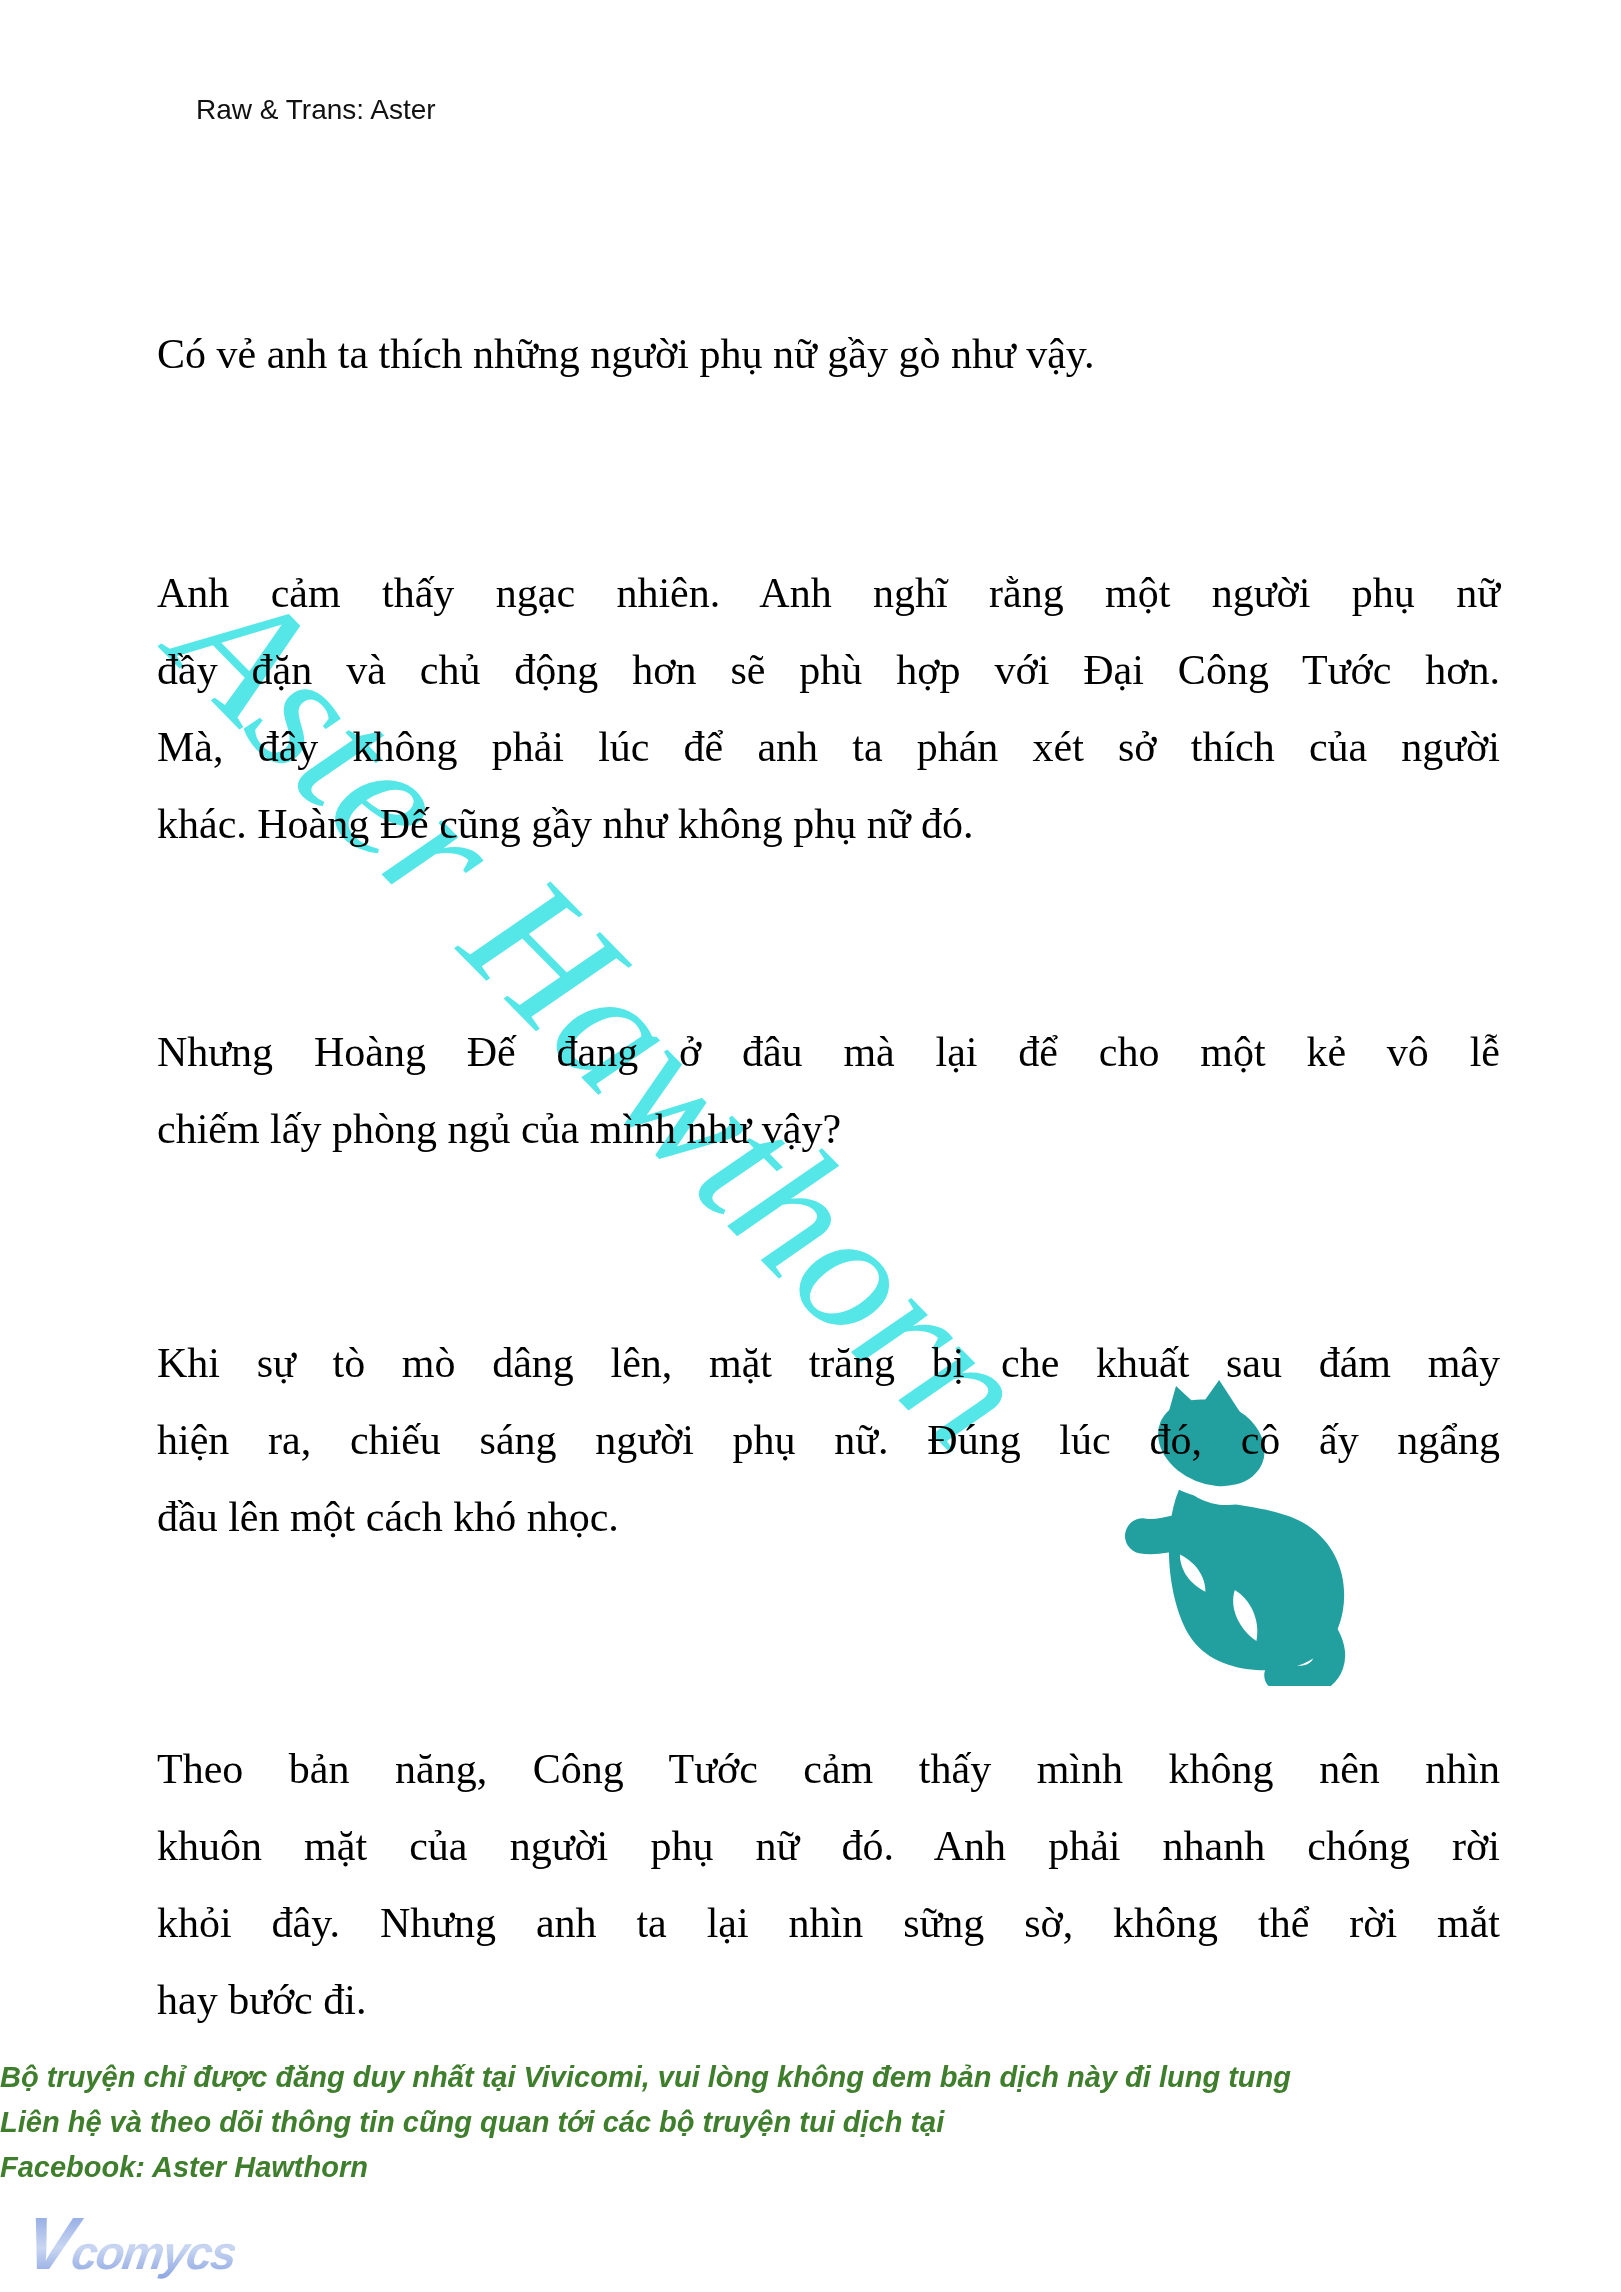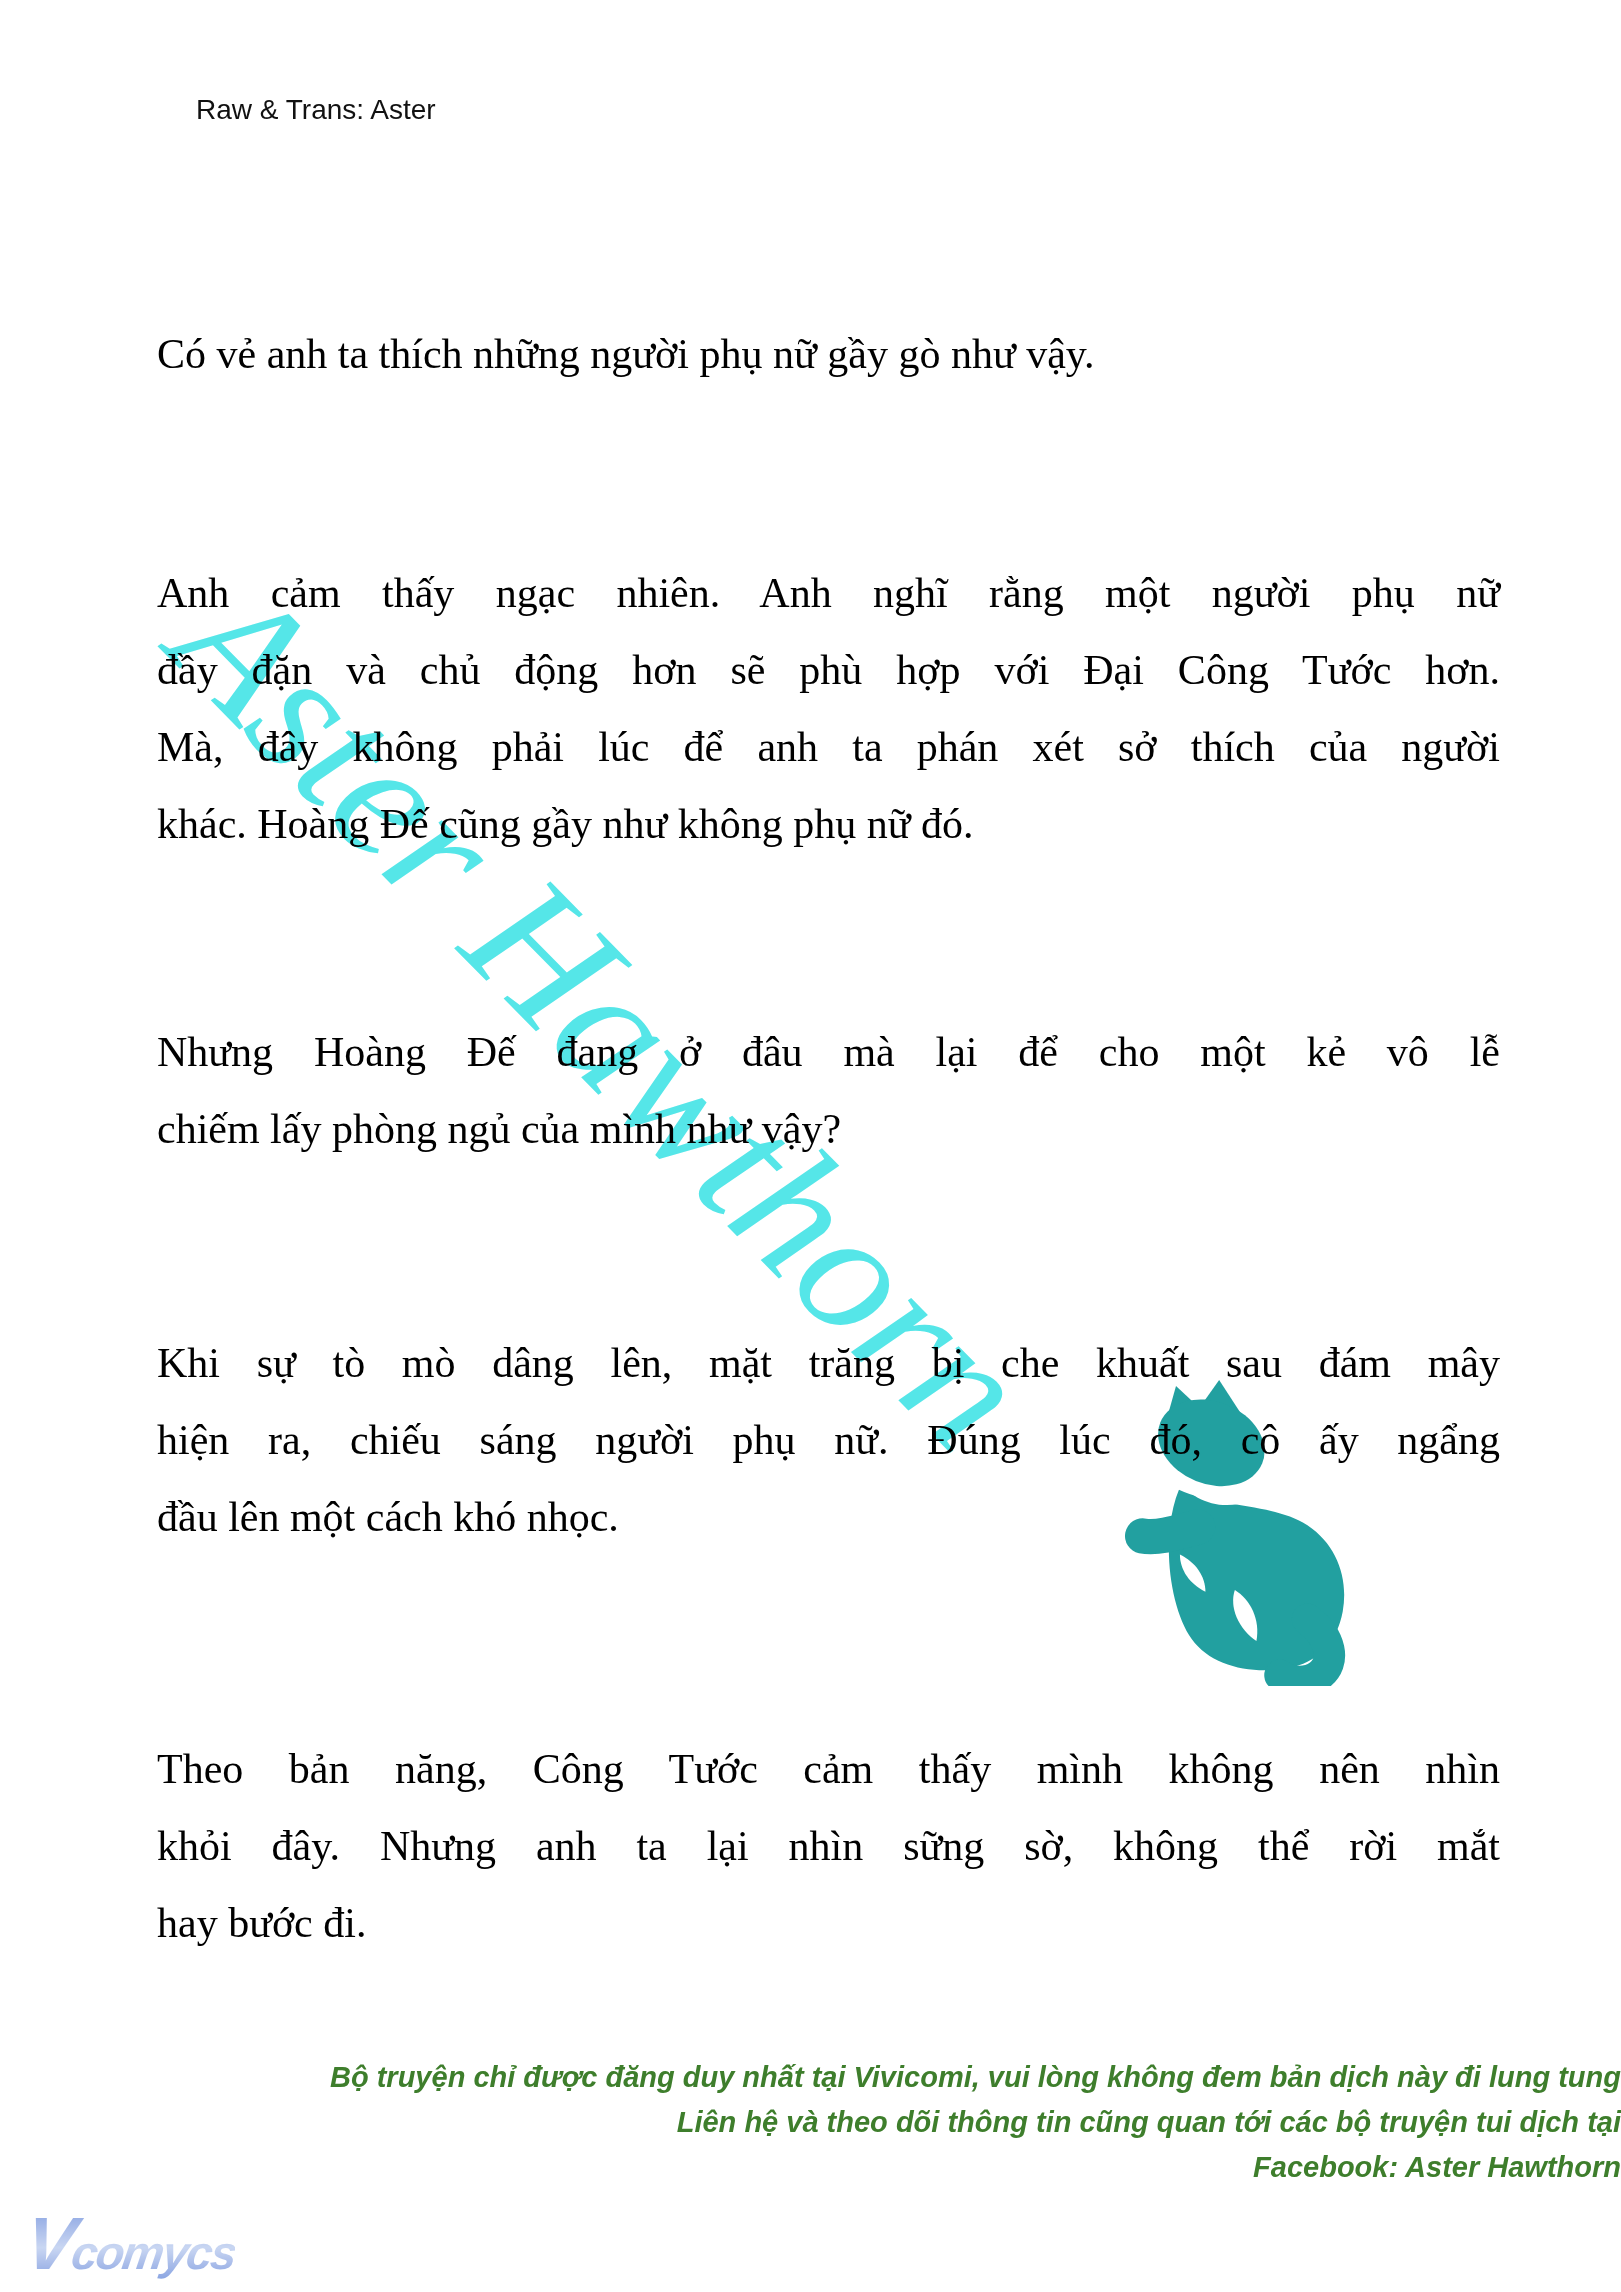--- a/index.html
+++ b/index.html
@@ -146,6 +146,7 @@
 
     <div class="par" style="top:1711px">
       <div class="line">Theo bản năng, Công Tước cảm thấy mình không nên nhìn</div>
+      <div class="line">khuôn mặt của người phụ nữ đó. Anh phải nhanh chóng rời</div>
       <div class="line">khỏi đây. Nhưng anh ta lại nhìn sững sờ, không thể rời mắt</div>
       <div class="line last">hay bước đi.</div>
     </div>

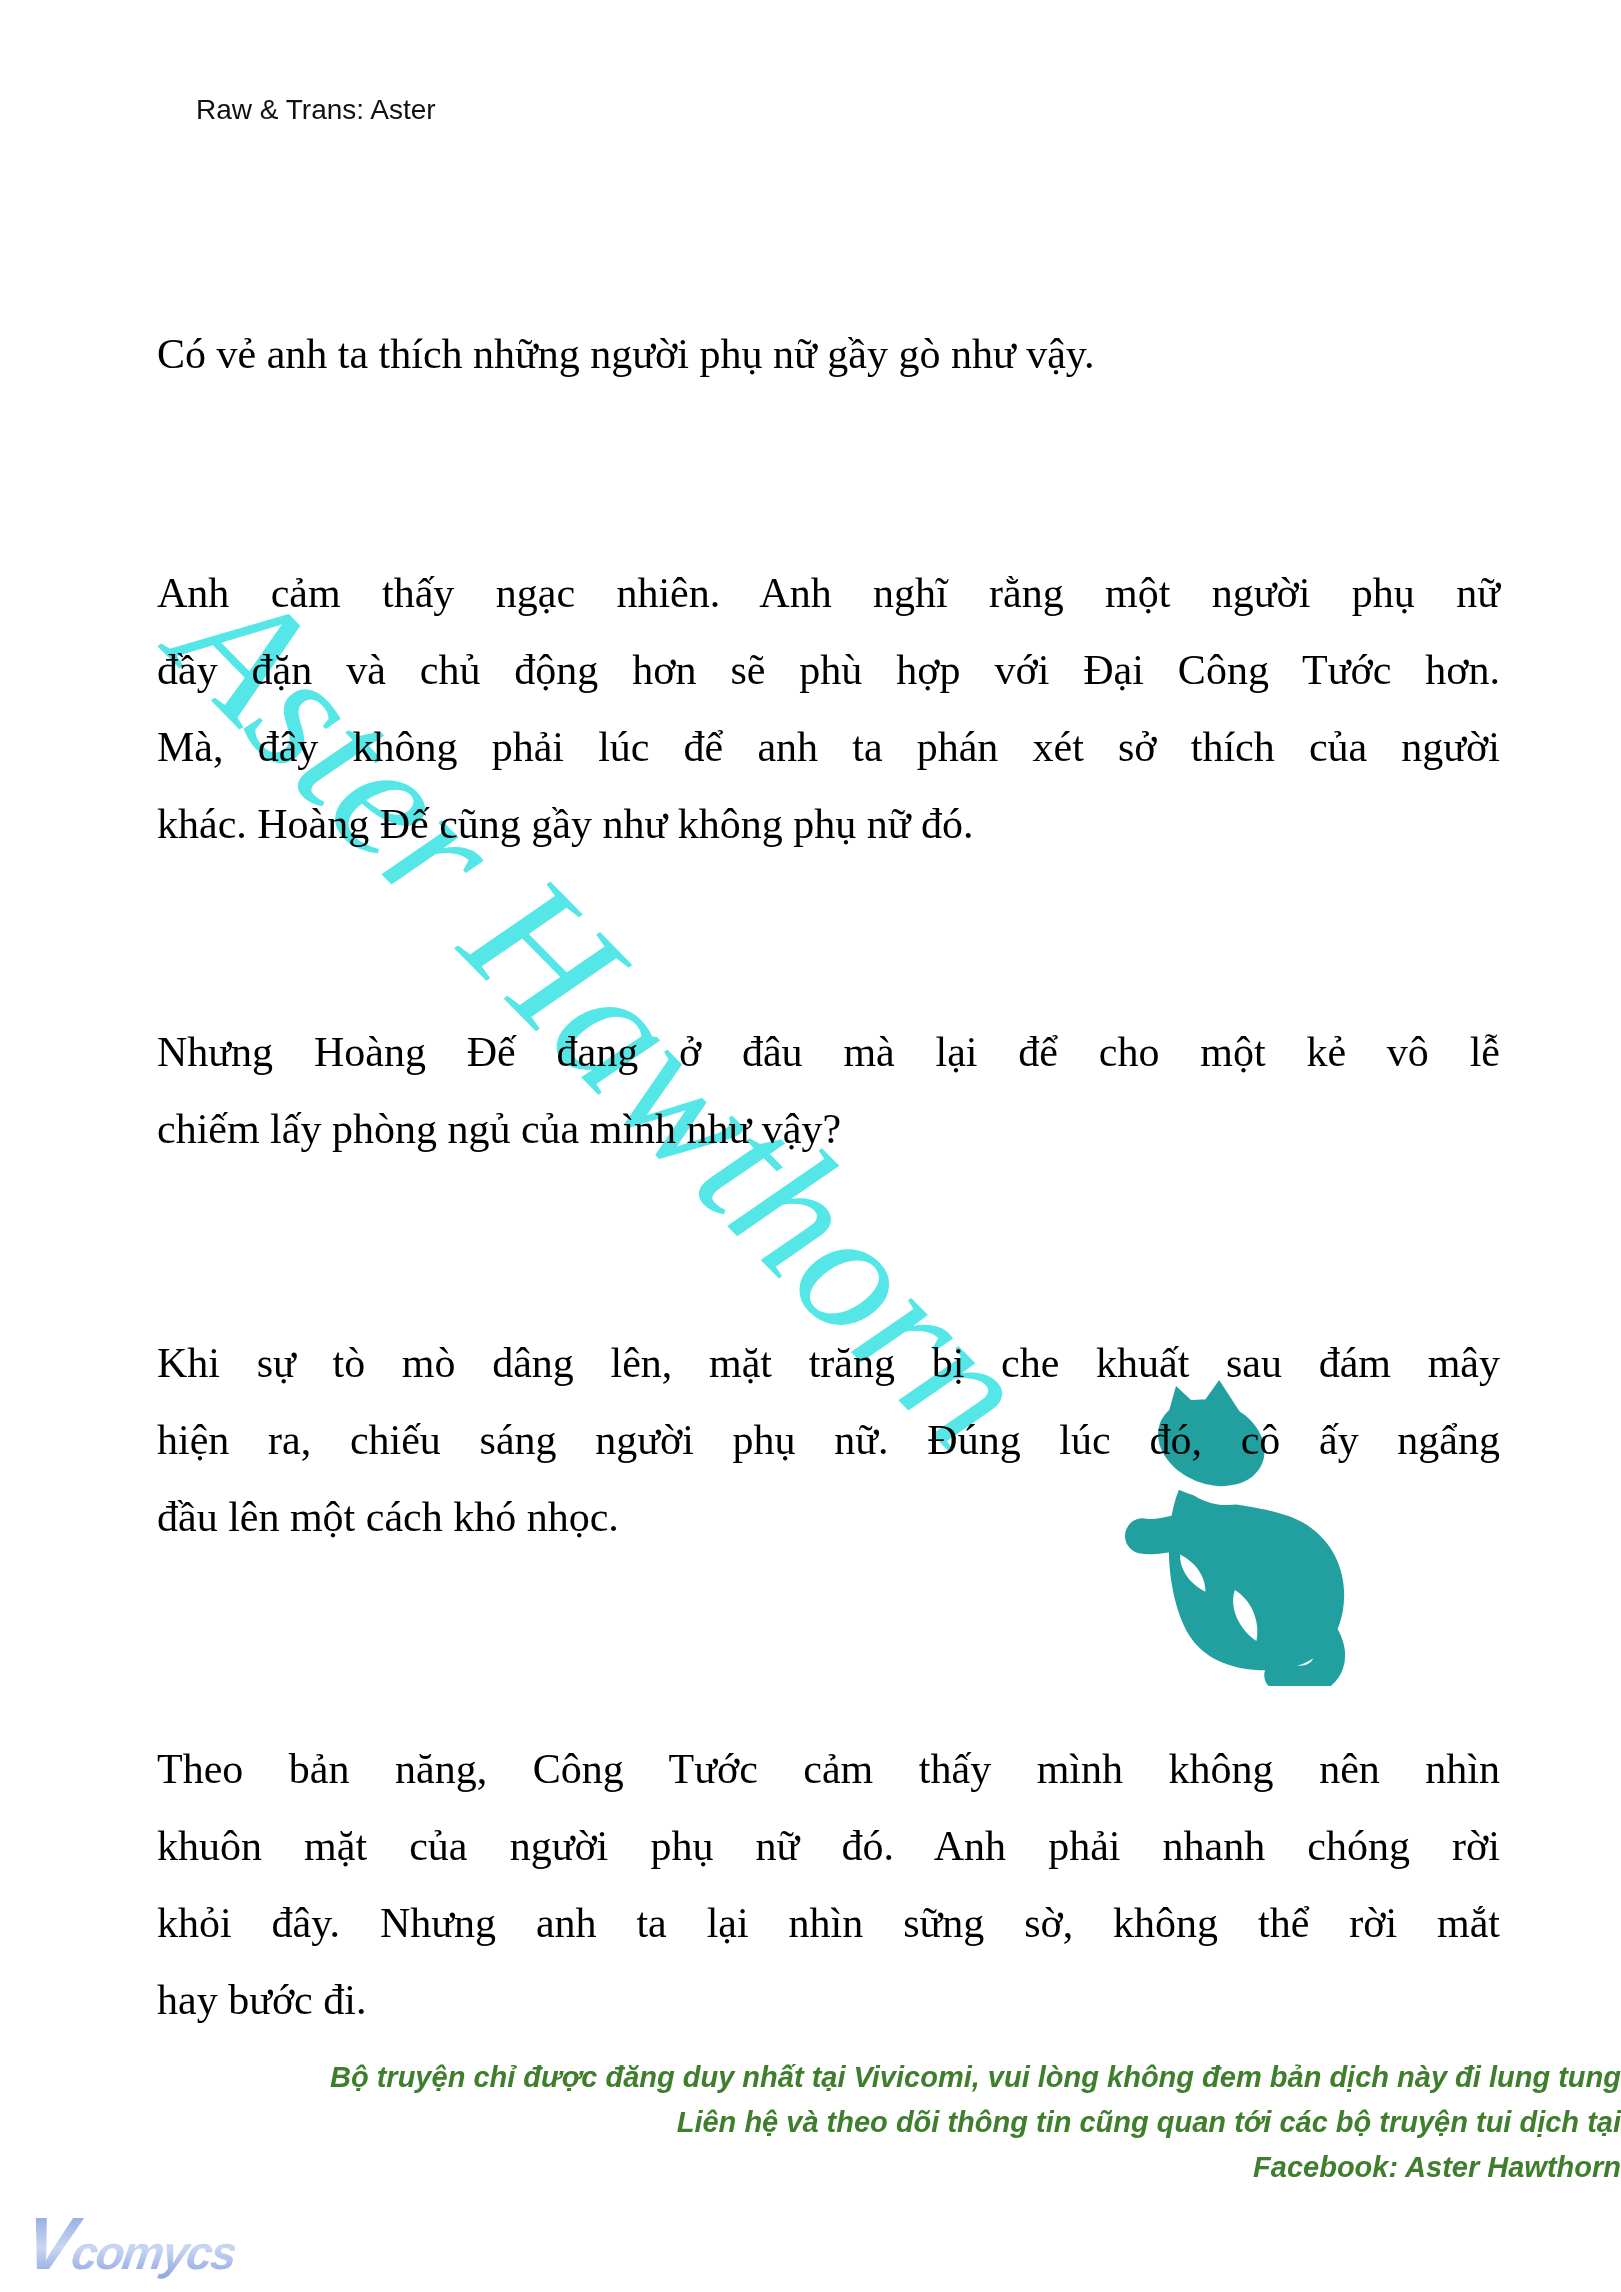--- a/index.html
+++ b/index.html
@@ -63,7 +63,7 @@
     position:absolute;
     left:0; top:2055px;
     width:1621px;
-    text-align:right;
+    text-align:left;
     font-family:"Liberation Sans","DejaVu Sans",sans-serif;
     font-weight:bold;
     font-style:italic;

